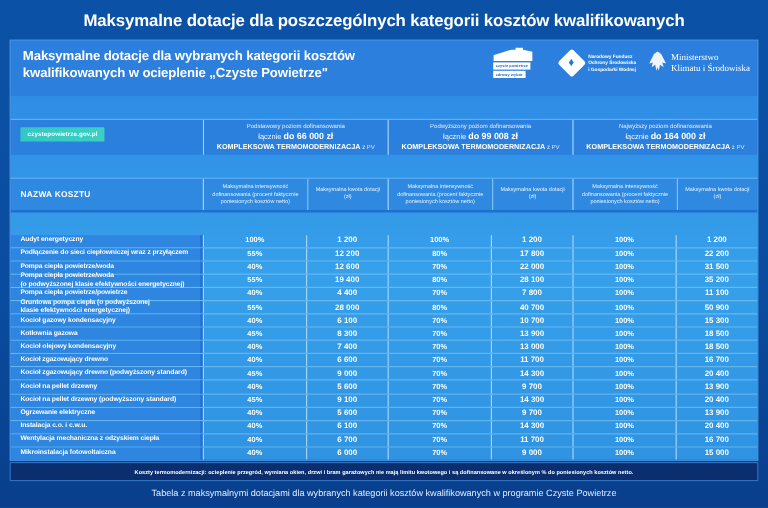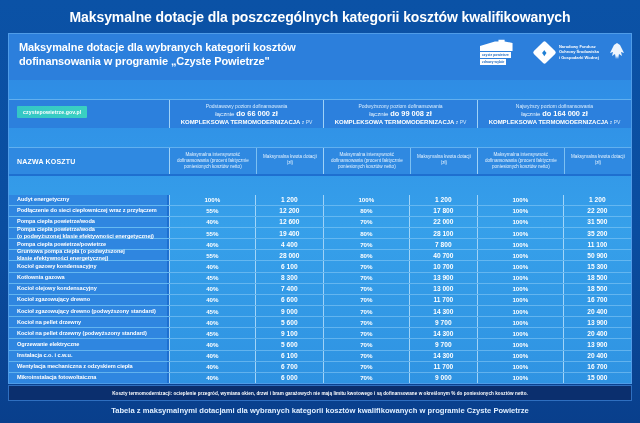--- a/index.html
+++ b/index.html
@@ -246,6 +246,10 @@
               <path d="M8 1 L11 3 L13 7 L15 11 L12 10 L13 14 L10 12 L9 17 L8 14 L7 17 L6 12 L3 14 L4 10 L1 11 L3 7 L5 3 Z" fill="#ffffff" opacity="0.92"></path>
             </svg>
           </div>
+          <div>
+            <div class="mk-text">Ministerstwo</div>
+            <div class="mk-text">Klimatu i Środowiska</div>
+          </div>
         </div>
       </div>
     </div>

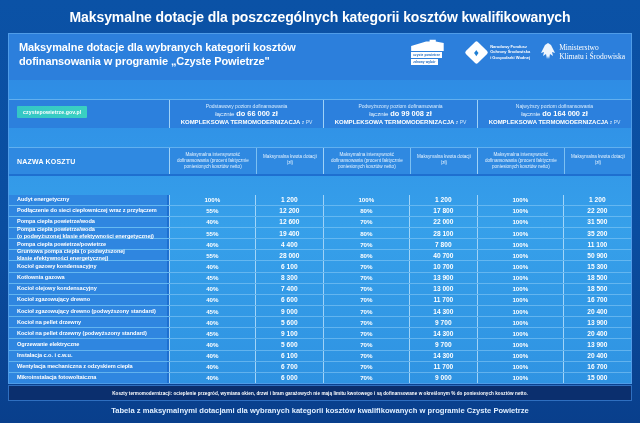--- a/index.html
+++ b/index.html
@@ -217,7 +217,7 @@
     <div class="card-head">
       <div class="card-head-title">
         <div>Maksymalne dotacje dla wybranych kategorii kosztów</div>
-        <div>dofinansowania w programie „Czyste Powietrze"</div>
+        <div>kwalifikowanych w ocieplenie „Czyste Powietrze"</div>
       </div>
 
       <div class="logos">

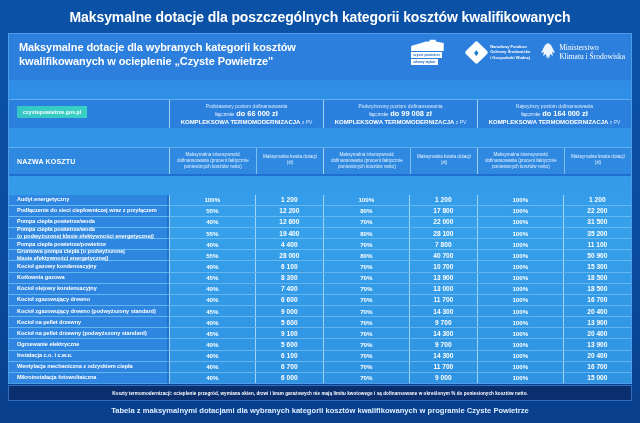--- a/index.html
+++ b/index.html
@@ -202,7 +202,6 @@
     text-align:center;
     font-size:7.6px;
     color:#dfeeff;
-    font-weight:bold;
   }
 </style>
 </head>

